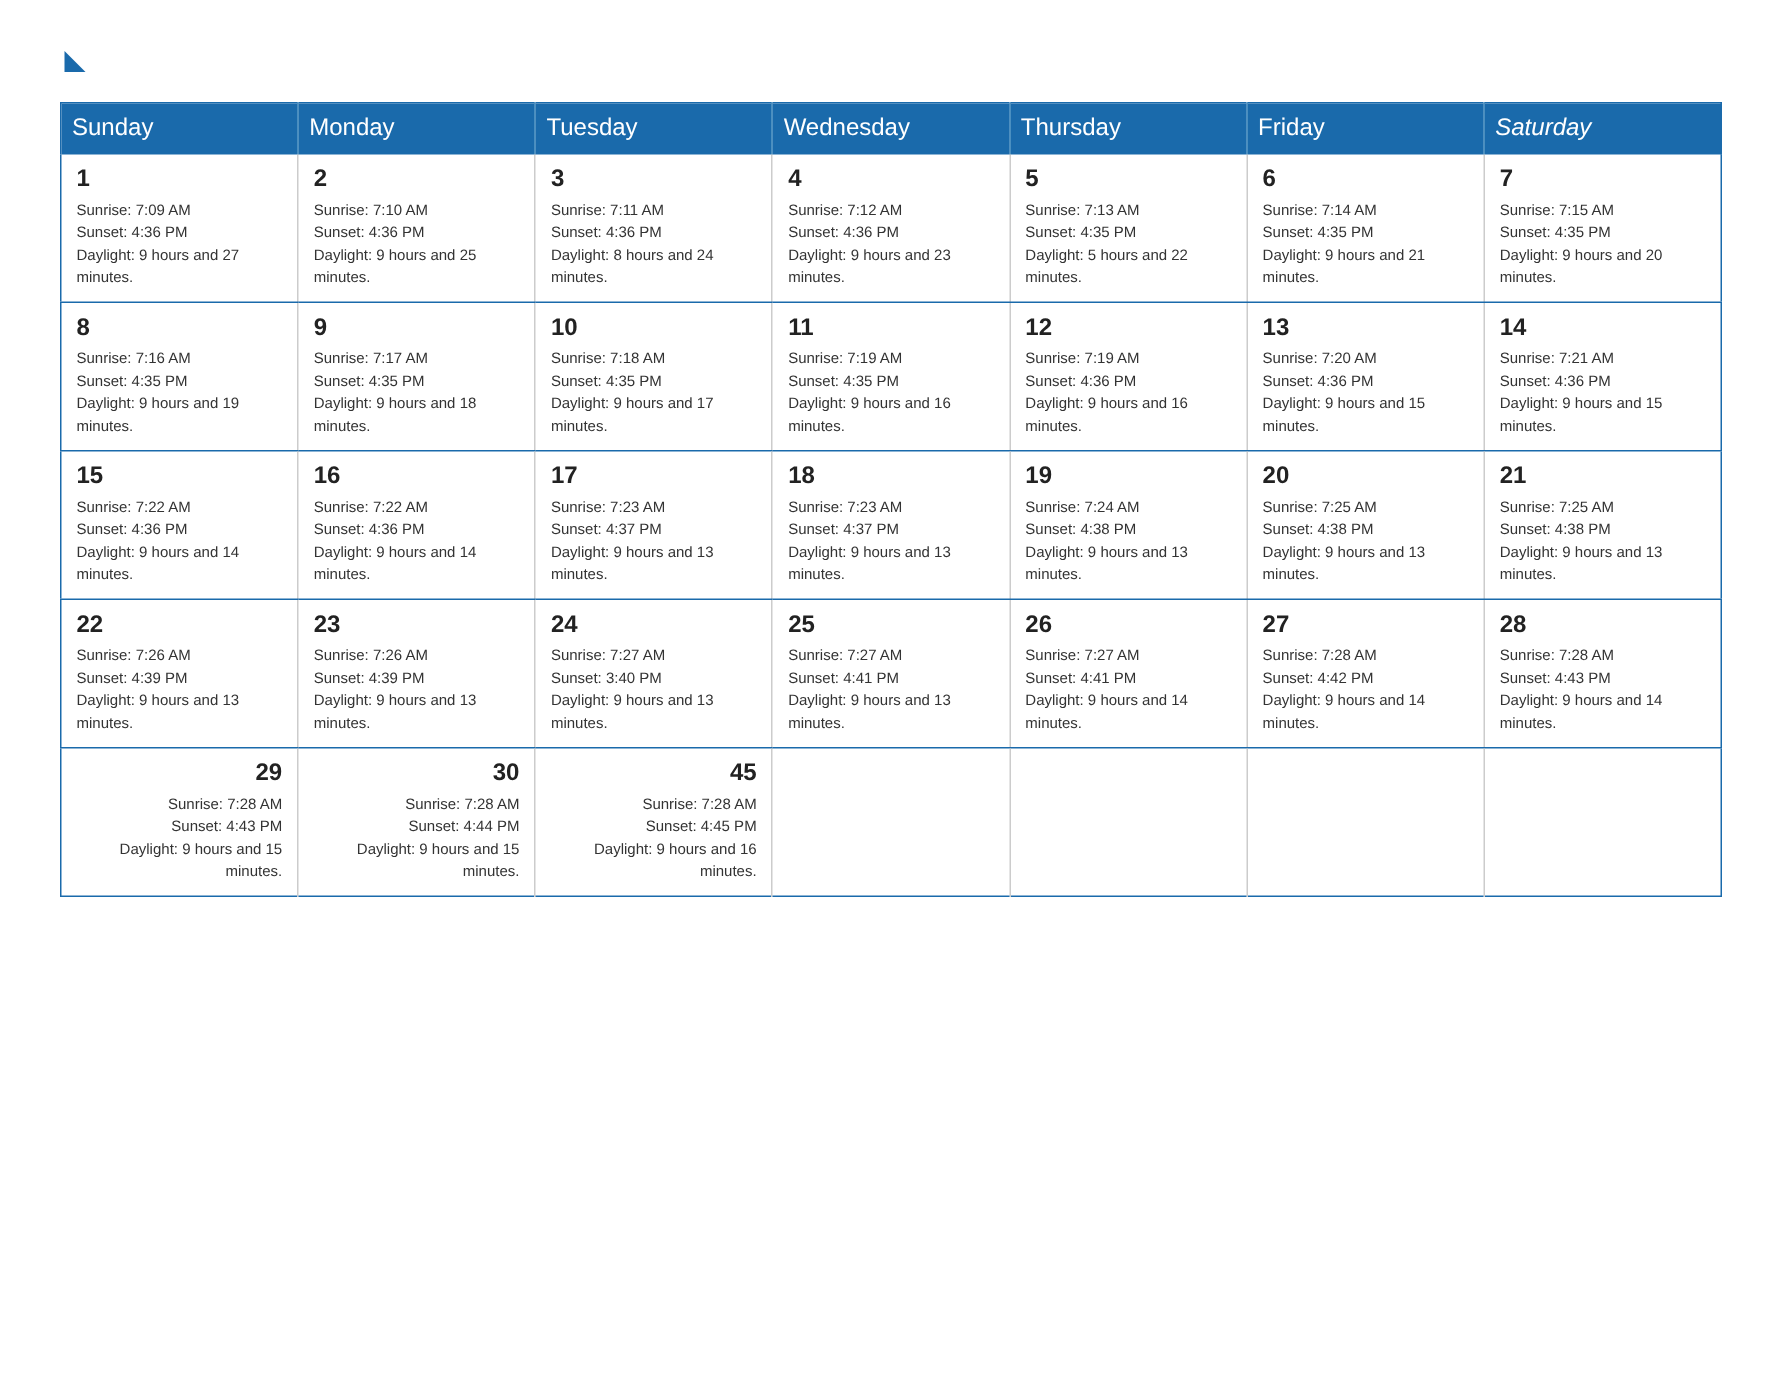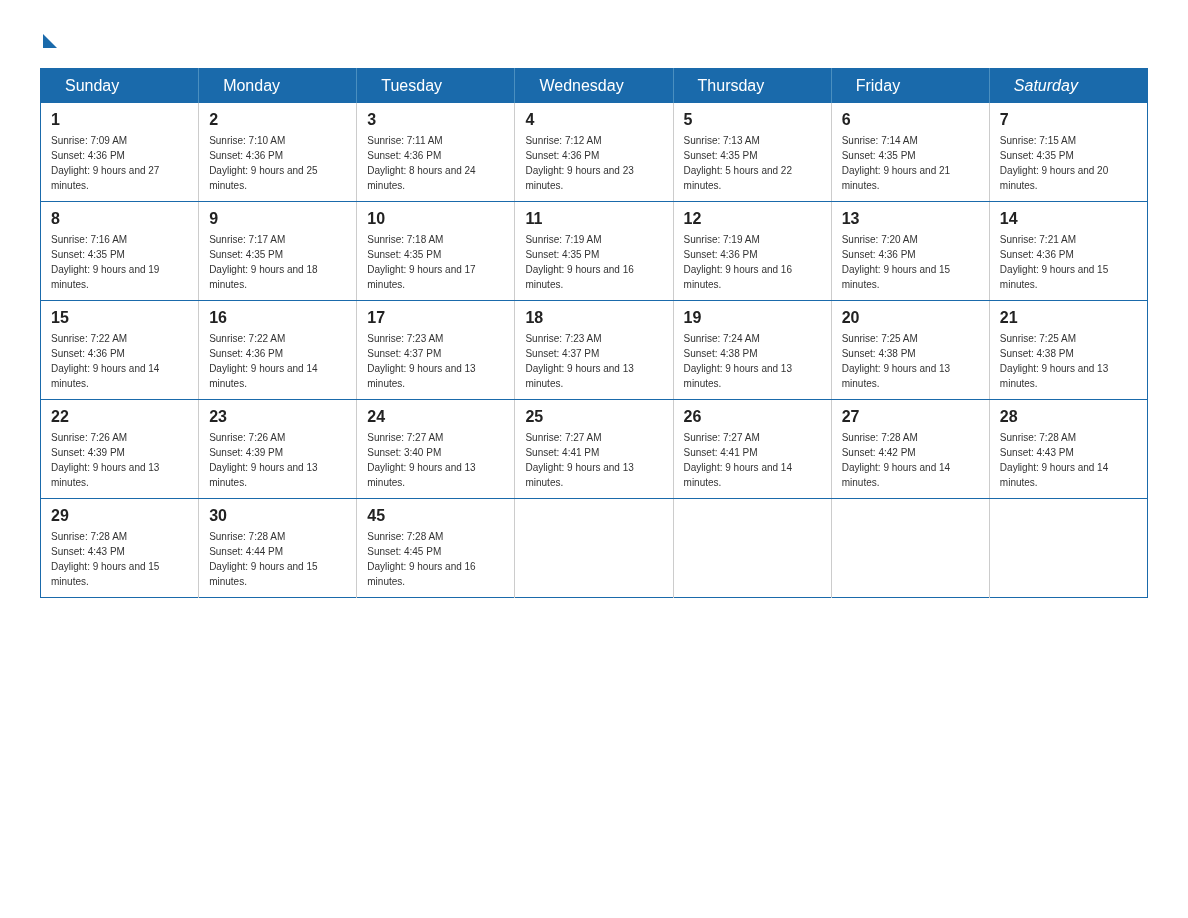--- a/index.html
+++ b/index.html
@@ -70,7 +70,7 @@
       background-color: #1a6aab;
       color: #ffffff;
       text-align: left;
-      padding: 8px 24px;
+      padding: 8px 7px;
       font-size: 16px;
       font-weight: normal;
       border-right: 1px solid #4a8fc0;

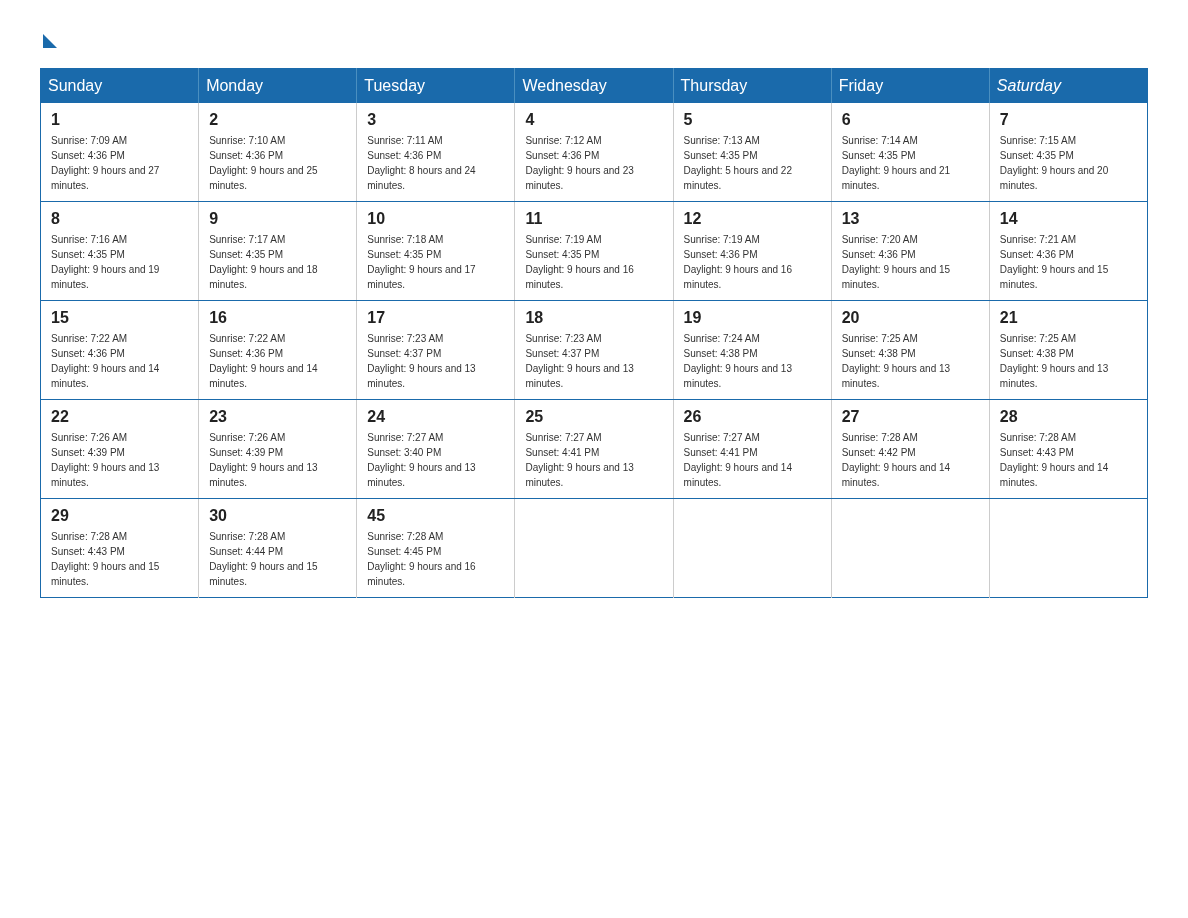--- a/index.html
+++ b/index.html
@@ -95,6 +95,7 @@
     }
     .calendar-table tr:last-child td {
       border-bottom: none;
+      text-align: right;
     }
     .day-number {
       font-size: 16px;

